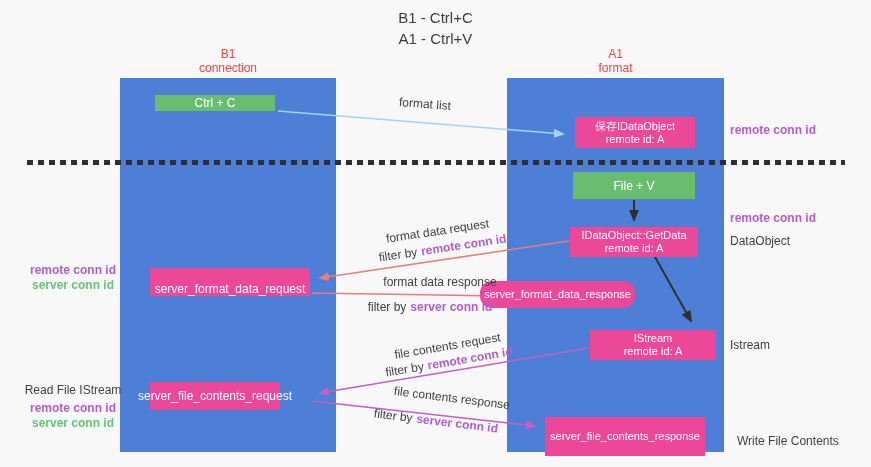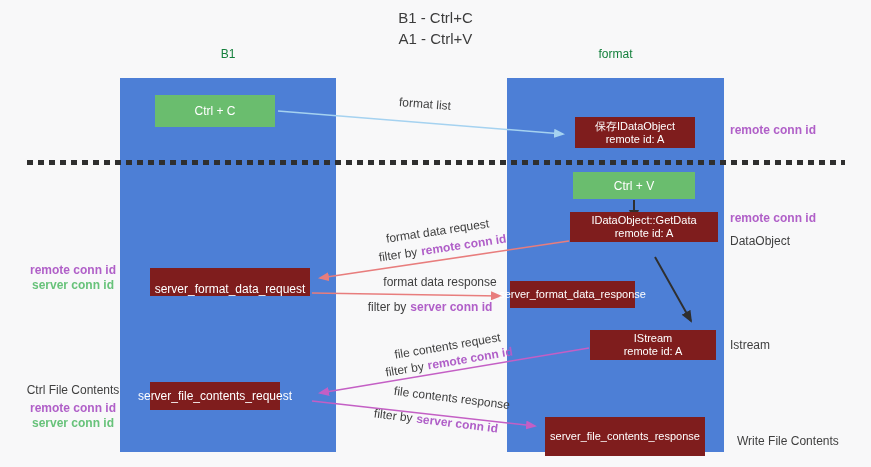--- a/index.html
+++ b/index.html
@@ -16,7 +16,7 @@
     font-size:15px; line-height:21px; color:#3c3c3c; z-index:5;
   }
   .col-header {
-    top:47px; text-align:center; font-size:12px; line-height:14px; color:#15803d; z-index:5;
+    top:47px; text-align:center; font-size:12px; line-height:14px; color:#ef4444; z-index:5;
   }
   .lifeline {
     top:78px; height:374px; background:#4d7fd6; z-index:1;

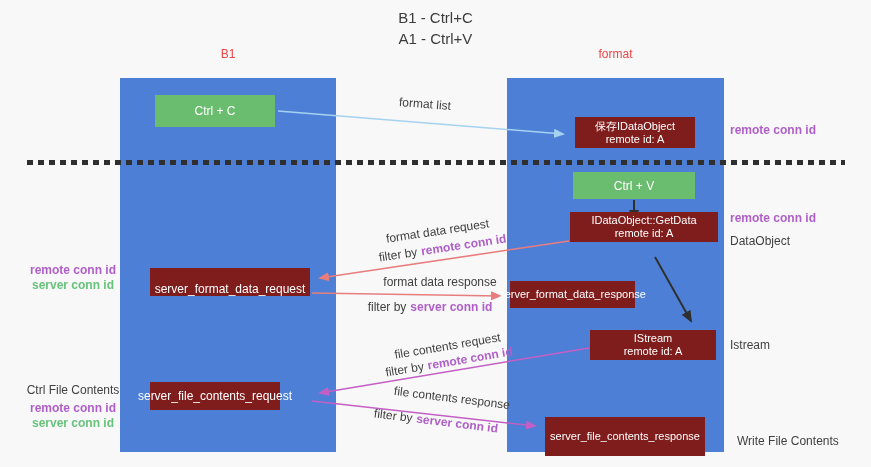--- a/index.html
+++ b/index.html
@@ -60,6 +60,7 @@
     <div>B1</div>
   </div>
   <div class="abs col-header" style="left:507px; width:217px;">
+    <div>A1</div>
     <div>format</div>
   </div>
 

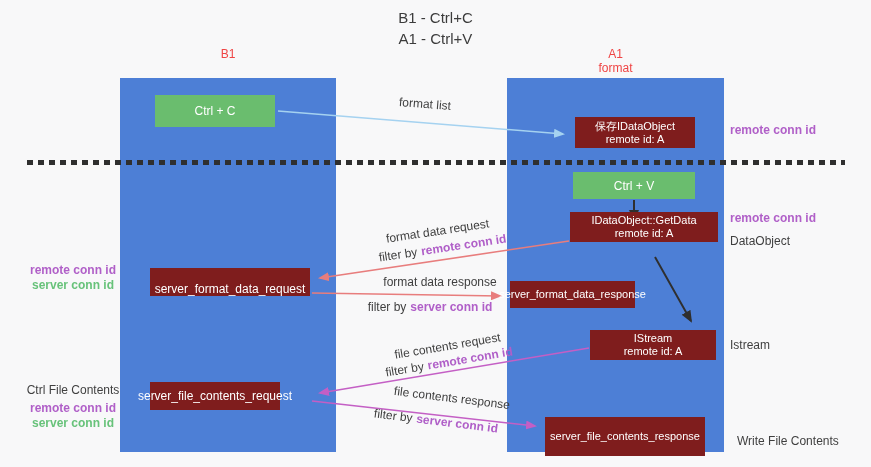--- a/index.html
+++ b/index.html
@@ -58,6 +58,7 @@
 
   <div class="abs col-header" style="left:120px; width:216px;">
     <div>B1</div>
+    <div>connection</div>
   </div>
   <div class="abs col-header" style="left:507px; width:217px;">
     <div>A1</div>

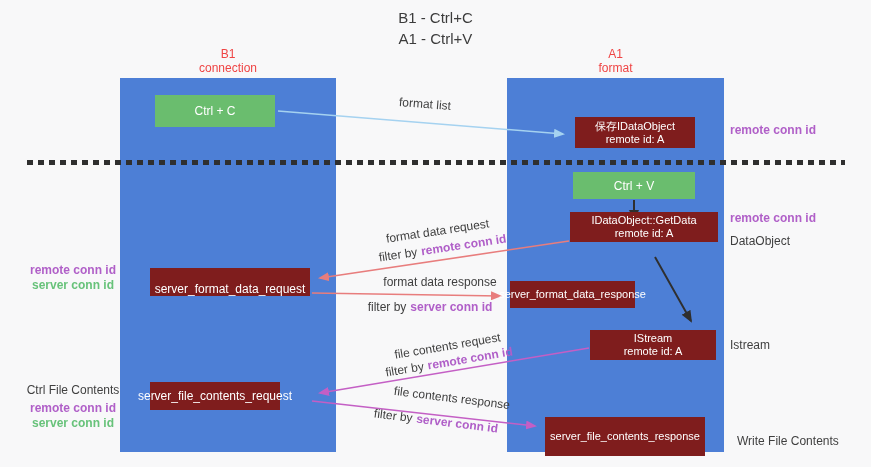--- a/index.html
+++ b/index.html
@@ -94,7 +94,7 @@
 
   <div class="abs divider"></div>
 
-  <div class="abs node green" style="left:155px; top:95px; width:120px; height:32px;">
+  <div class="abs node green" style="left:155px; top:95px; width:120px; height:16px;">
     <span>Ctrl + C</span>
   </div>
 

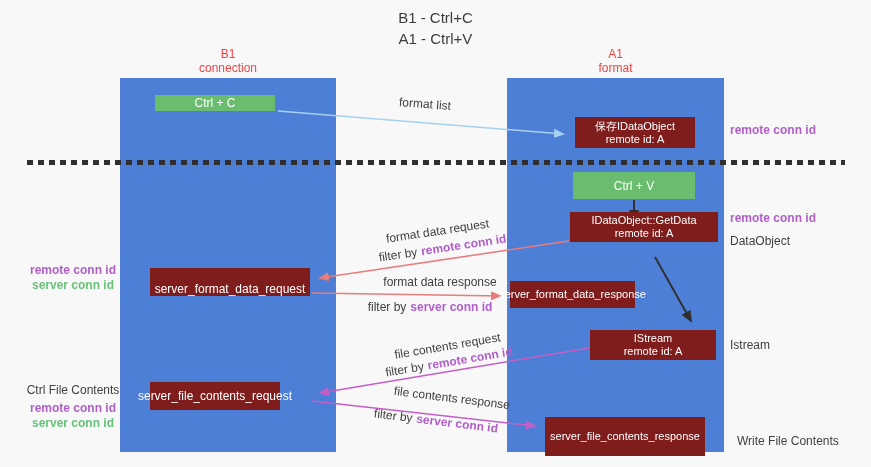--- a/index.html
+++ b/index.html
@@ -25,7 +25,7 @@
     z-index:3; display:flex; flex-direction:column; align-items:center; justify-content:center;
     color:#ffffff; text-align:center; font-size:12px; line-height:14px;
   }
-  .node.orange { background:#7f1d1d; }
+  .node.orange { background:#ec4899; }
   .node.green  { background:#6abd6e; }
   .node.small  { font-size:11px; line-height:13px; }
   .divider {

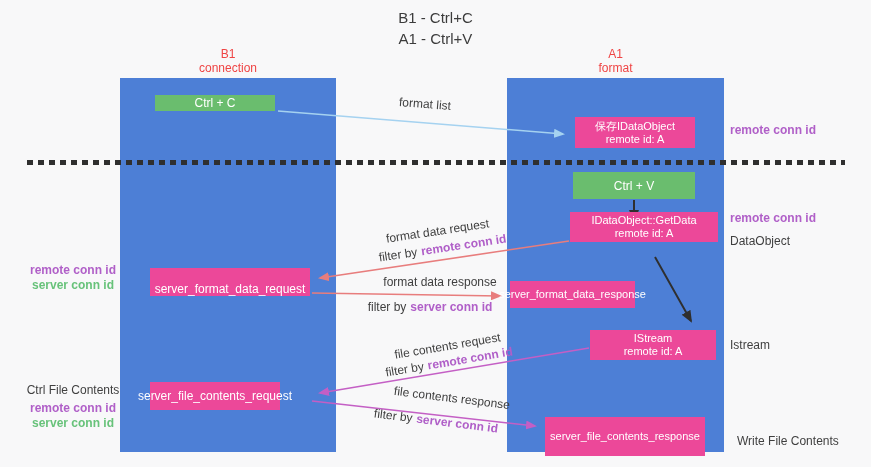--- a/index.html
+++ b/index.html
@@ -104,7 +104,7 @@
   </div>
 
   <div class="abs node green" style="left:573px; top:172px; width:122px; height:27px;">
-    <span>Ctrl + V</span>
+    <span>File + V</span>
   </div>
 
   <div class="abs node orange small" style="left:570px; top:212px; width:148px; height:30px;text-align:center;">

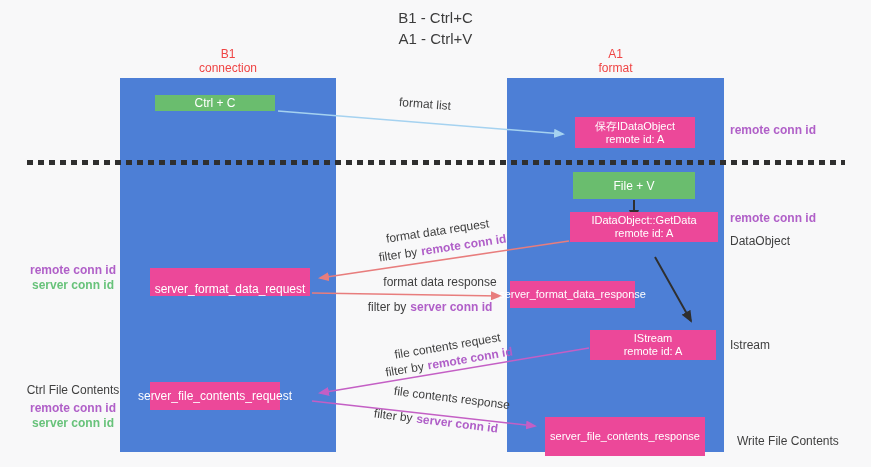--- a/index.html
+++ b/index.html
@@ -107,7 +107,7 @@
     <span>File + V</span>
   </div>
 
-  <div class="abs node orange small" style="left:570px; top:212px; width:148px; height:30px;text-align:center;">
+  <div class="abs node orange small" style="left:570px; top:227px; width:128px; height:30px;text-align:center;">
     <span>IDataObject::GetData</span>
     <span>remote id: A</span>
   </div>

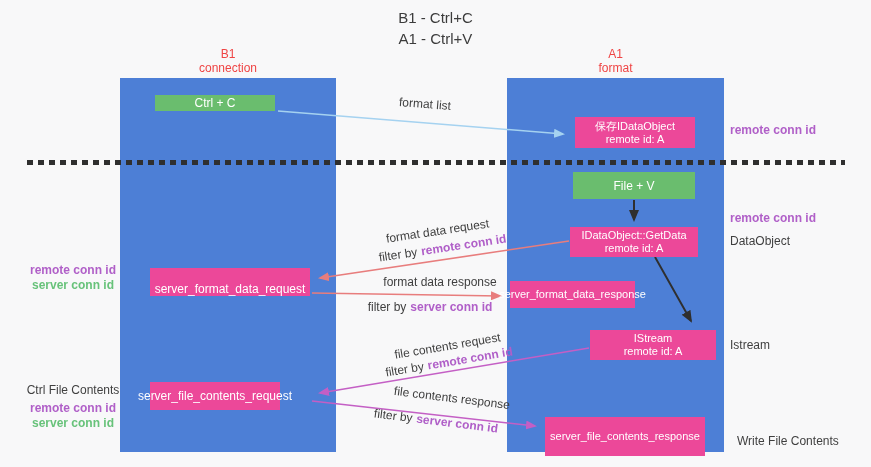--- a/index.html
+++ b/index.html
@@ -116,7 +116,7 @@
     <span>server_format_data_request</span>
   </div>
 
-  <div class="abs node orange small" style="left:510px; top:281px; width:125px; height:27px;">
+  <div class="abs node orange small" style="left:480px; top:281px; width:155px; height:27px;border-radius:12px;">
     <span>server_format_data_response</span>
   </div>
 

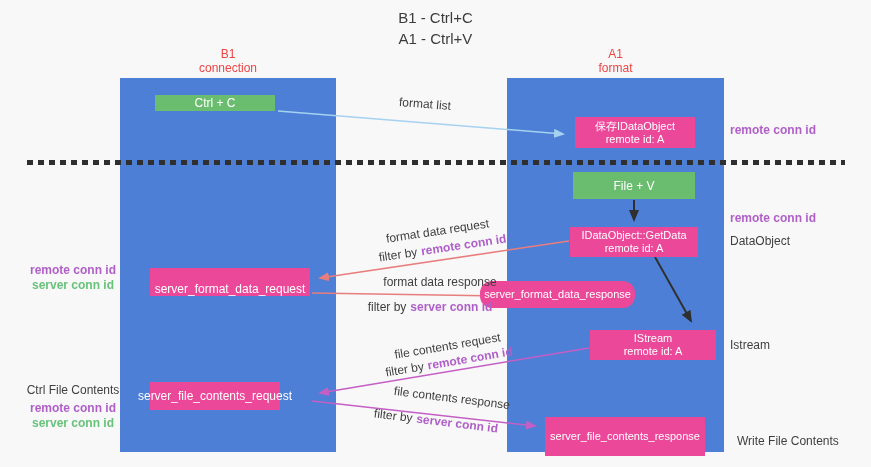--- a/index.html
+++ b/index.html
@@ -166,7 +166,7 @@
     <div class="green-t">server conn id</div>
   </div>
   <div class="abs side side-block" style="left:16px; top:383px; width:114px;">
-    <div>Ctrl File Contents</div>
+    <div>Read File IStream</div>
     <div class="purple" style="margin-top:3px;">remote conn id</div>
     <div class="green-t">server conn id</div>
   </div>

